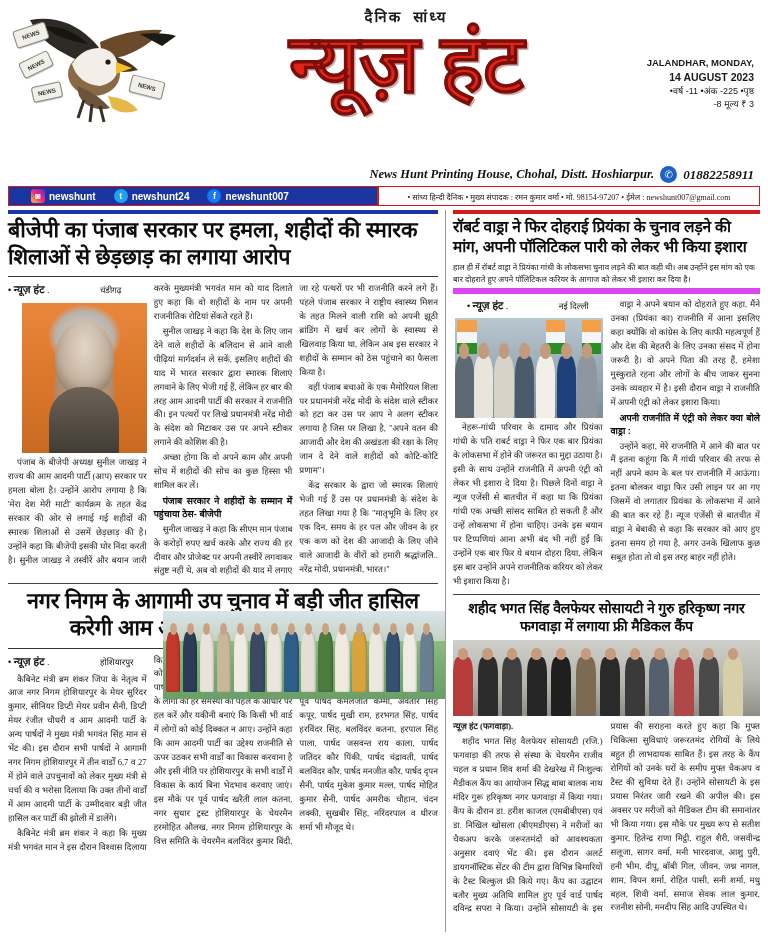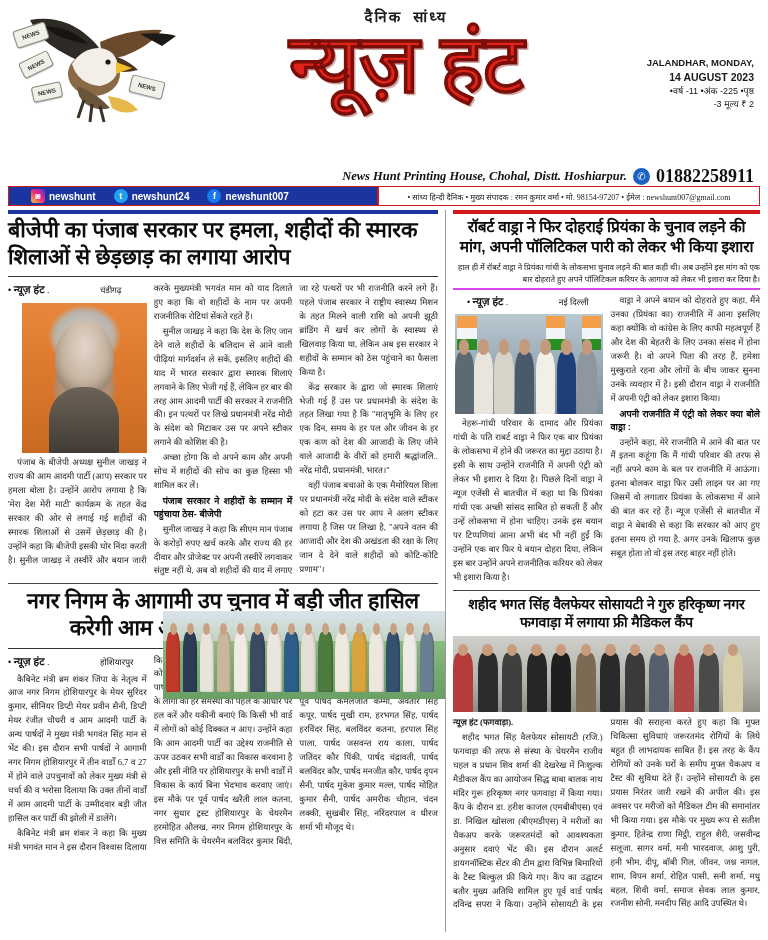--- a/index.html
+++ b/index.html
@@ -247,7 +247,7 @@
       <div>JALANDHAR, MONDAY,</div>
       <div class="ed-line2">14 AUGUST 2023</div>
       <div class="ed-meta">•वर्ष -11 •अंक -225 •पृष्ठ</div>
-      <div class="ed-meta">-3 मूल्य ₹ 2</div>
+      <div class="ed-meta">-8 मूल्य ₹ 3</div>
     </div>
 
     <div class="press-line">

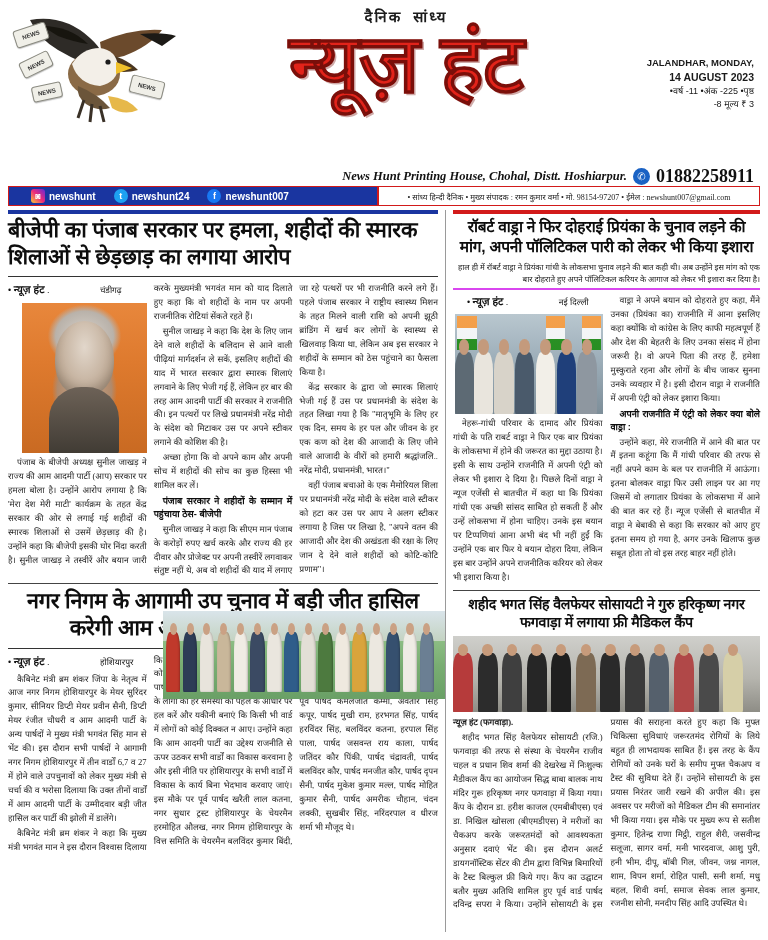--- a/index.html
+++ b/index.html
@@ -55,7 +55,7 @@
     background: #1a62c4; color: #fff; display: flex;
     align-items: center; justify-content: center; font-size: 10px;
   }
-  .phone-num { font-weight: bold; font-size: 18px; color: #111; }
+  .phone-num { font-style: italic; font-weight: bold; font-size: 13px; color: #111; }
 
   
   .social-bar {

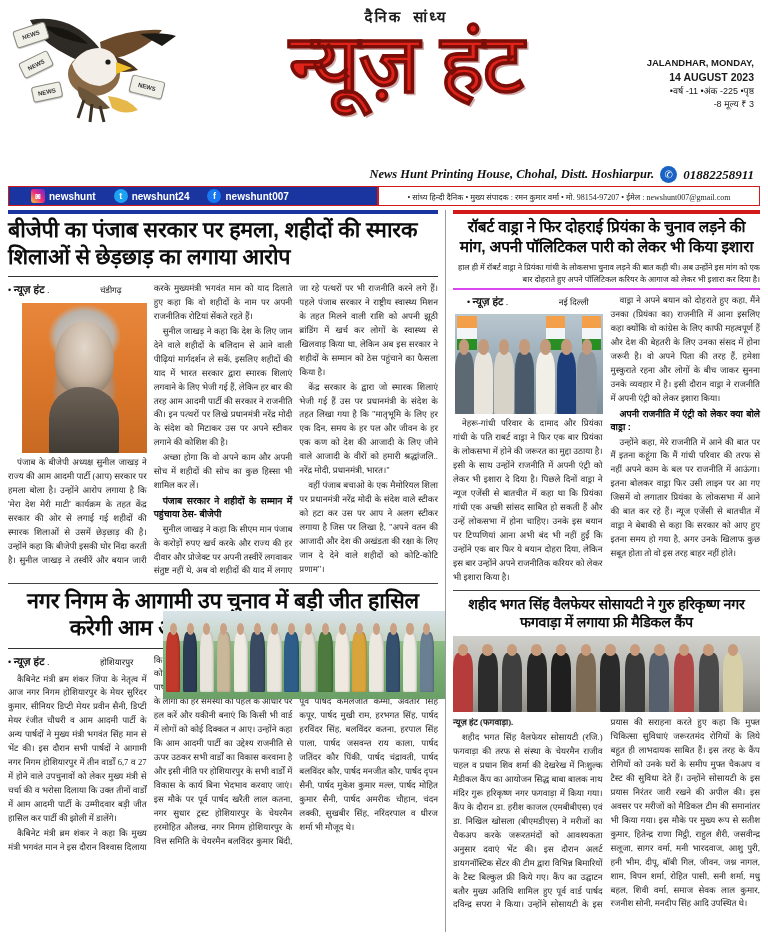--- a/index.html
+++ b/index.html
@@ -100,7 +100,7 @@
     letter-spacing: -0.2px; margin-bottom: 5px;
   }
   h1.head.center { text-align: center; }
-  h1.head.r { font-size: 15.5px; line-height: 1.3; text-align: center; }
+  h1.head.r { font-size: 15.5px; line-height: 1.3; }
   h1.head.r2 { font-size: 14.2px; line-height: 1.3; text-align: center; }
 
   .deck {

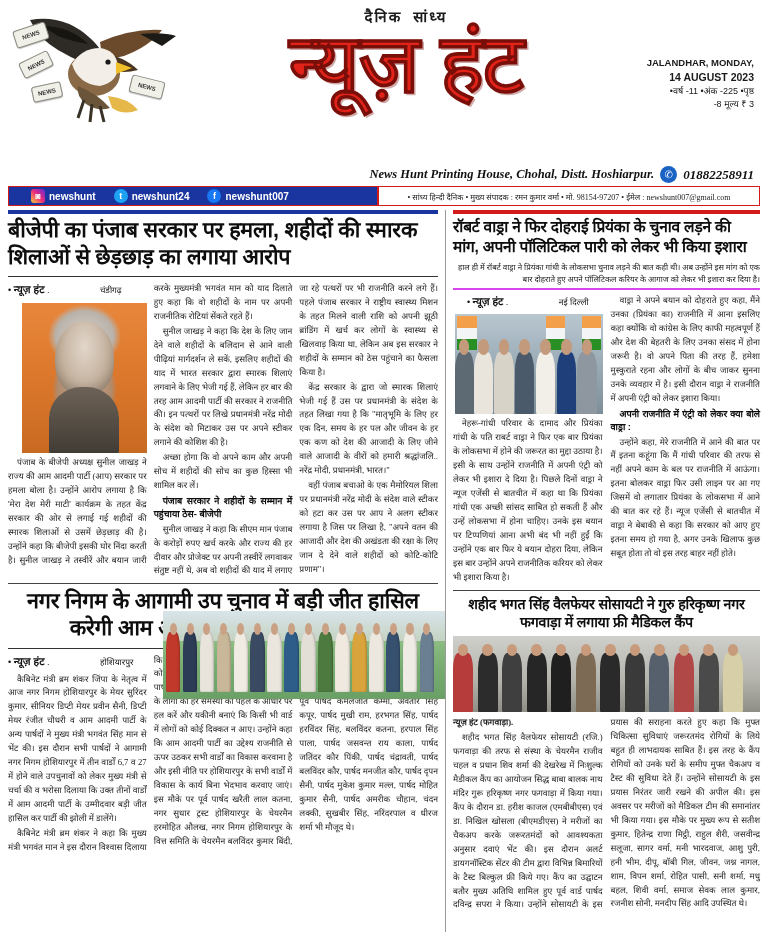--- a/index.html
+++ b/index.html
@@ -104,8 +104,8 @@
   h1.head.r2 { font-size: 14.2px; line-height: 1.3; text-align: center; }
 
   .deck {
-    font-size: 8px; line-height: 1.45; text-align: right; color: #1b1b1b;
-    border-bottom: 2px solid #d946ef; padding-bottom: 3px; margin-bottom: 4px;
+    font-size: 8px; line-height: 1.45; text-align: left; color: #1b1b1b;
+    border-bottom: 6px solid #d946ef; padding-bottom: 3px; margin-bottom: 4px;
   }
   .rule-thick { border-top: 1.5px solid #333; margin: 3px 0 5px; }
 

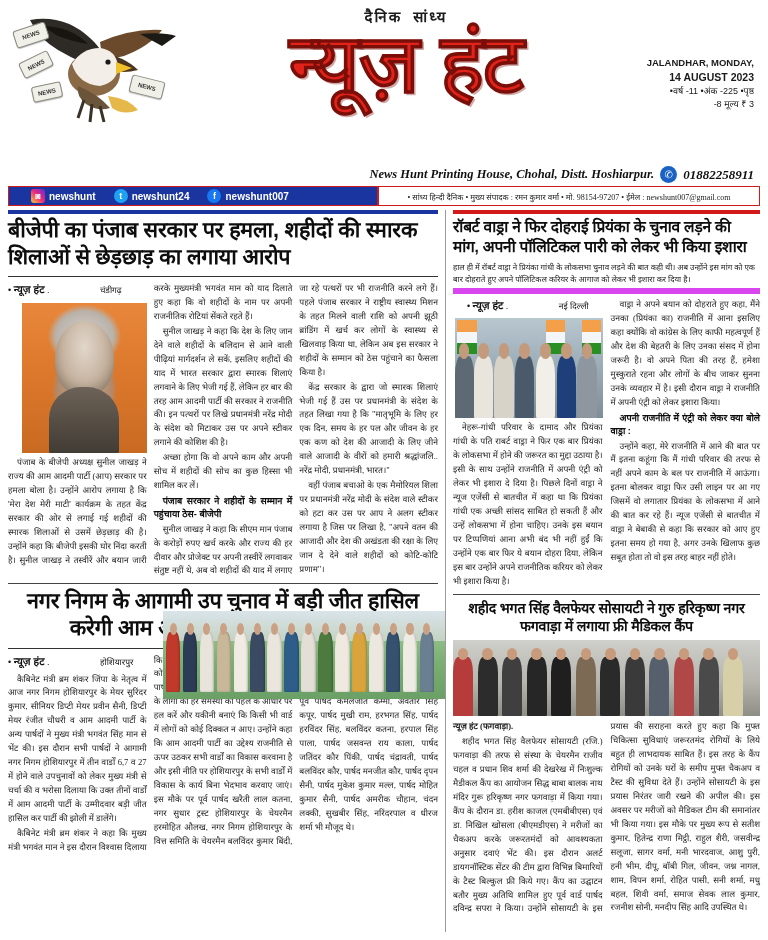--- a/index.html
+++ b/index.html
@@ -300,8 +300,8 @@
           <p class="body">अच्छा होगा कि वो अपने काम और अपनी सोच में शहीदों की सोच का कुछ हिस्सा भी शामिल कर लें।</p>
           <p class="subhead">पंजाब सरकार ने शहीदों के सम्मान में पहुंचाया ठेस- बीजेपी</p>
           <p class="body">सुनील जाखड़ ने कहा कि सीएम मान पंजाब के करोड़ों रुपए खर्च करके और राज्य की हर दीवार और प्रोजेक्ट पर अपनी तस्वीरें लगवाकर संतुष्ट नहीं थे, अब वो शहीदों की याद में लगाए जा रहे पत्थरों पर भी राजनीति करने लगे हैं। पहले पंजाब सरकार ने राष्ट्रीय स्वास्थ्य मिशन के तहत मिलने वाली राशि को अपनी झूठी ब्रांडिंग में खर्च कर लोगों के स्वास्थ्य से खिलवाड़ किया था, लेकिन अब इस सरकार ने शहीदों के सम्मान को ठेस पहुंचाने का फैसला किया है।</p>
+          <p class="body">वहीं पंजाब बचाओ के एक मैमोरियल शिला पर प्रधानमंत्री नरेंद्र मोदी के संदेश वाले स्टीकर को हटा कर उस पर आप ने अलग स्टीकर लगाया है जिस पर लिखा है, "अपने वतन की आजादी और देश की अखंडता की रक्षा के लिए जान दे देने वाले शहीदों को कोटि-कोटि प्रणाम"।</p>
           <p class="body">केंद्र सरकार के द्वारा जो स्मारक शिलाएं भेजी गई हैं उस पर प्रधानमंत्री के संदेश के तहत लिखा गया है कि "मातृभूमि के लिए हर एक दिन, समय के हर पल और जीवन के हर एक कण को देश की आजादी के लिए जीने वाले आजादी के वीरों को हमारी श्रद्धांजलि.. नरेंद्र मोदी, प्रधानमंत्री, भारत।"</p>
-          <p class="body">वहीं पंजाब बचाओ के एक मैमोरियल शिला पर प्रधानमंत्री नरेंद्र मोदी के संदेश वाले स्टीकर को हटा कर उस पर आप ने अलग स्टीकर लगाया है जिस पर लिखा है, "अपने वतन की आजादी और देश की अखंडता की रक्षा के लिए जान दे देने वाले शहीदों को कोटि-कोटि प्रणाम"।</p>
         </div>
       </article>
 

